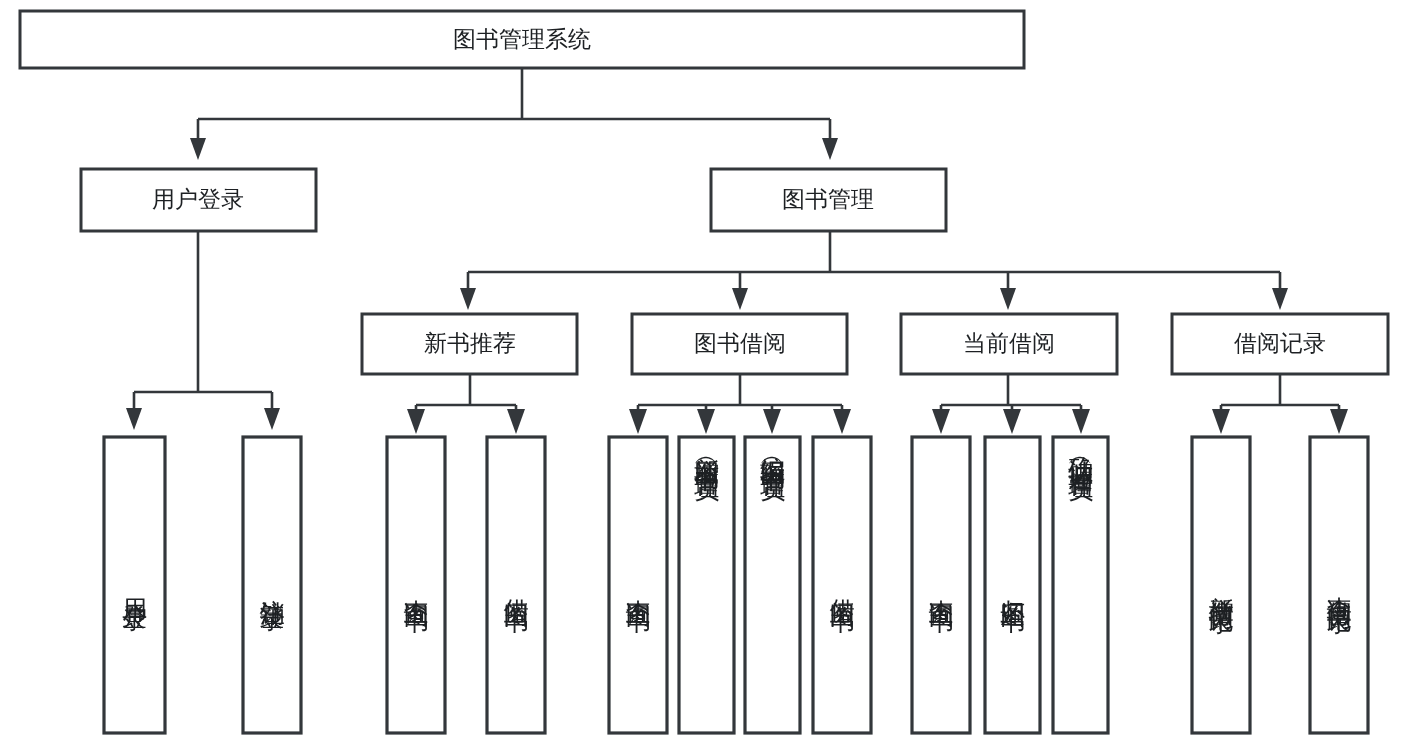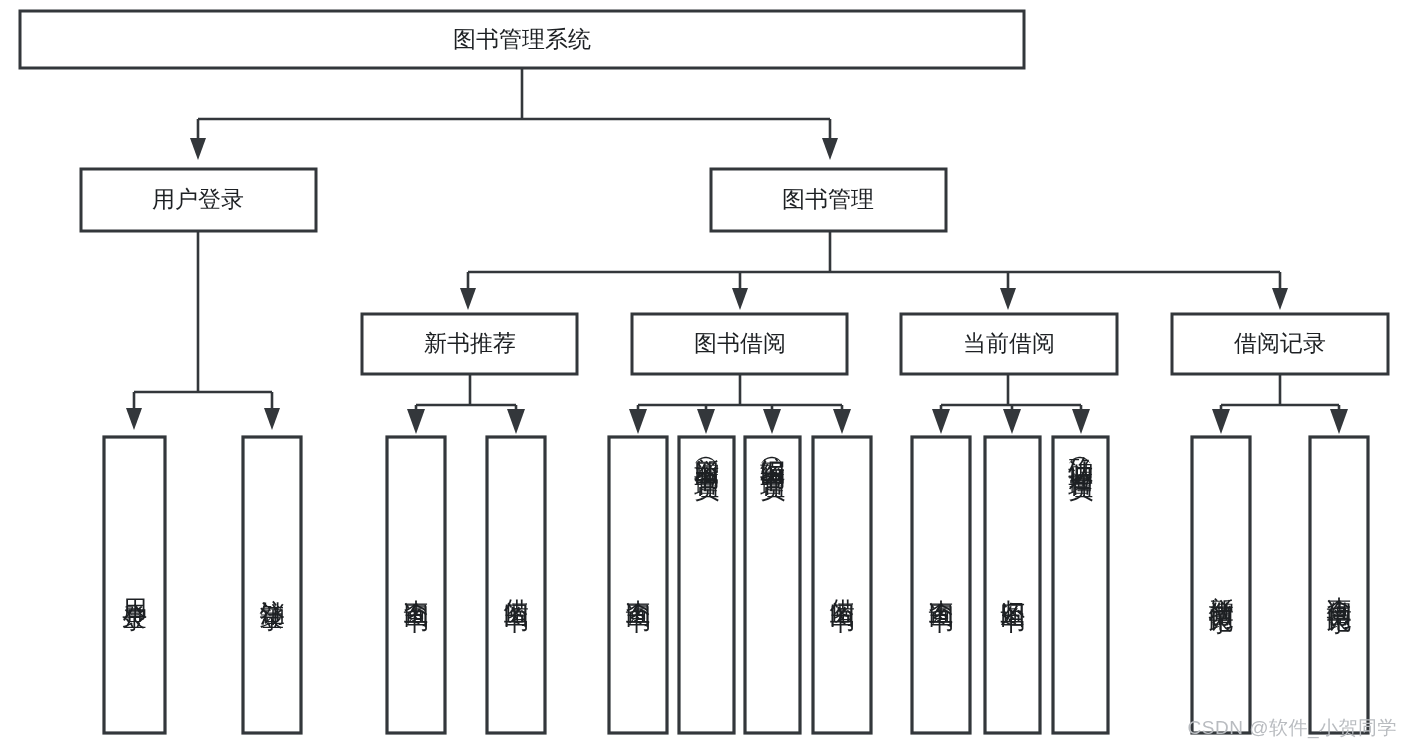--- a/index.html
+++ b/index.html
@@ -252,7 +252,6 @@
     <span class="leaf-label">查询借阅记录</span>
   </div>
 
-  <div class="watermark">CSDN @软件_小贺同学</div>
 
 </div>
 

